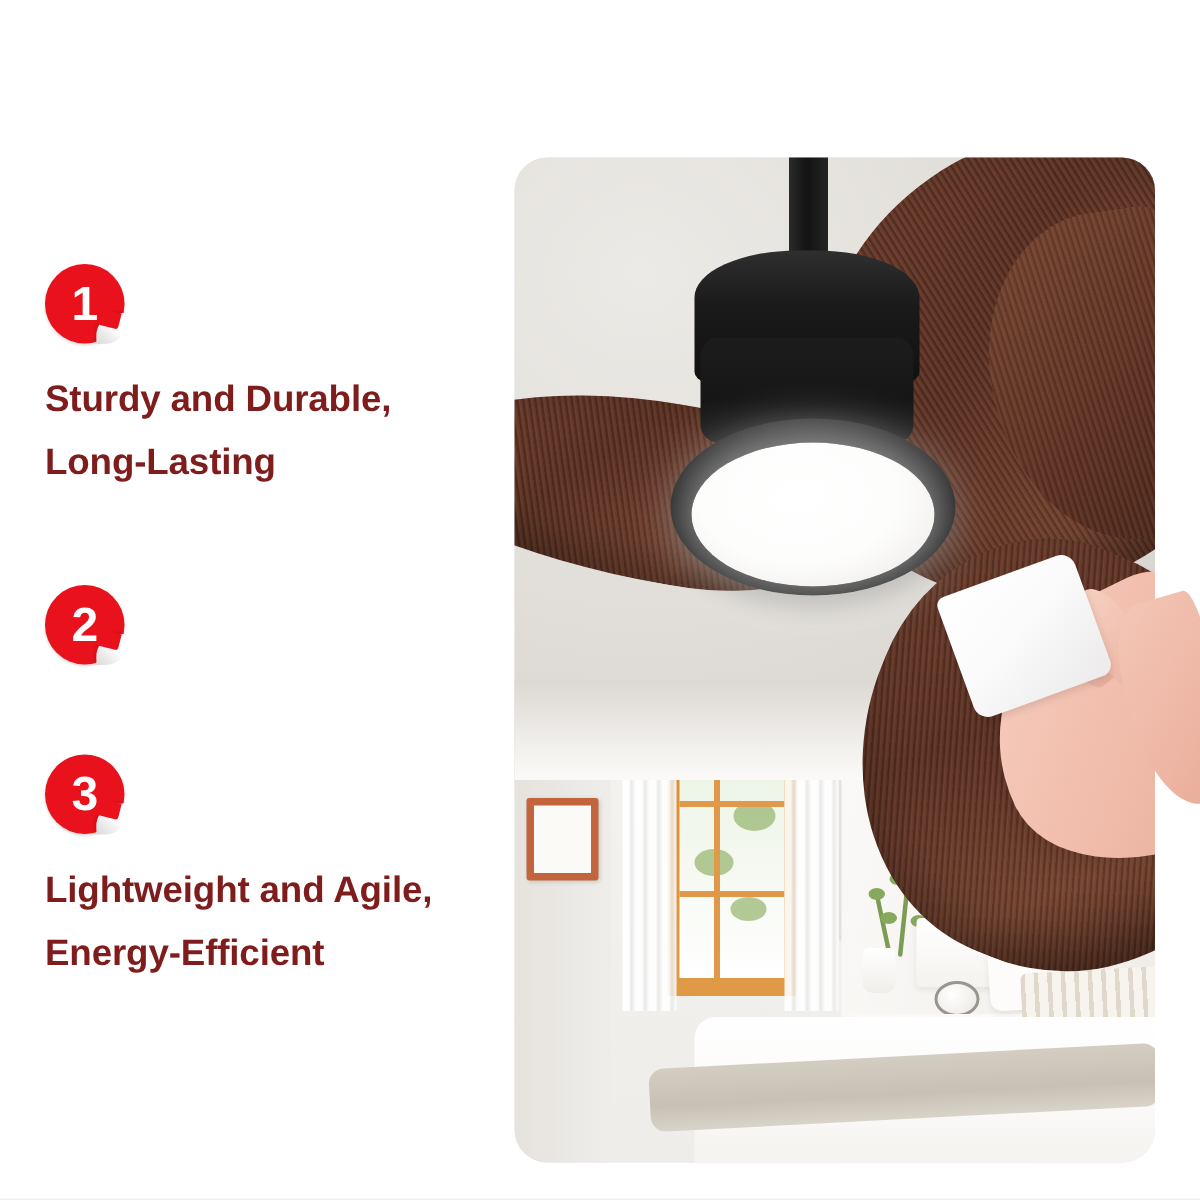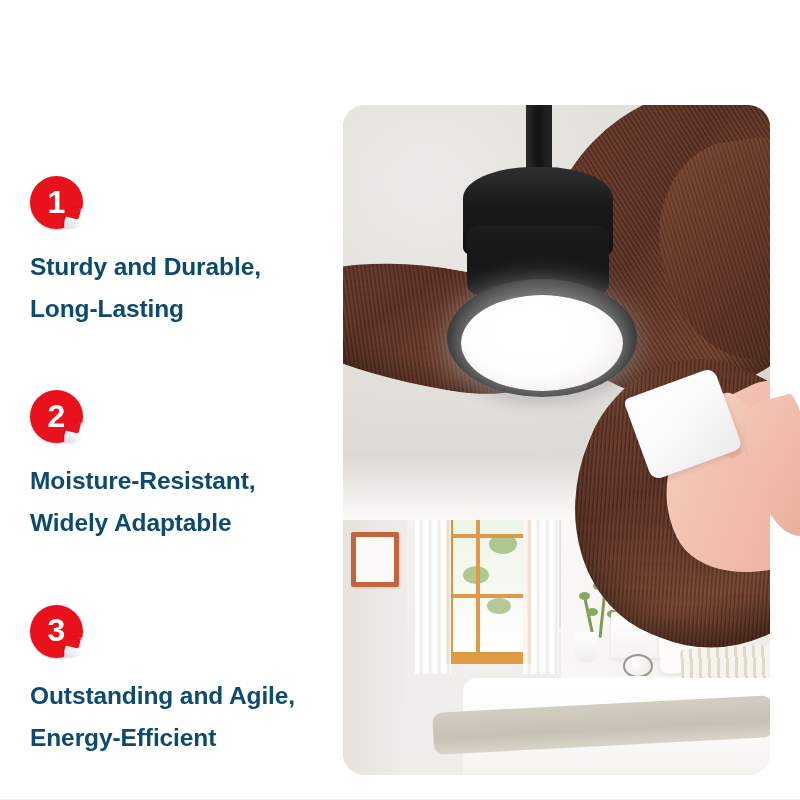--- a/index.html
+++ b/index.html
@@ -106,7 +106,7 @@
     font-size: 24.5px;
     line-height: 1.72;
     font-weight: 700;
-    color: #0c4a6e;
+    color: #7f1d1d;
     white-space: pre-line;
     letter-spacing: -0.1px;
   }

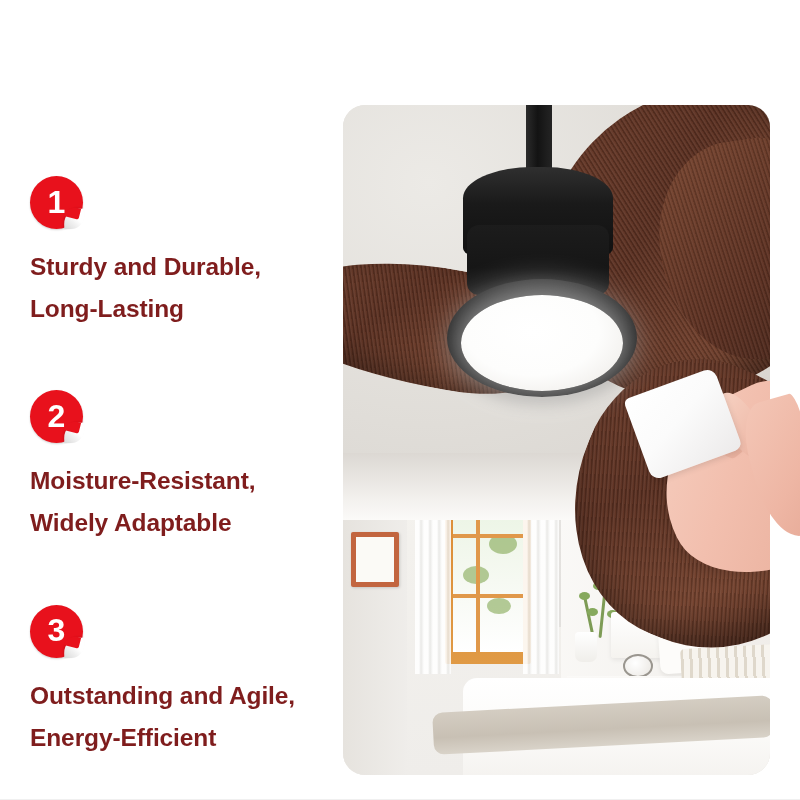--- a/index.html
+++ b/index.html
@@ -481,8 +481,6 @@
         <div class="peel-fold"></div>
         <div class="num">2</div>
       </div>
-      <div class="feature-text">Moisture-Resistant,
-Widely Adaptable</div>
     </div>
 
     <div class="feature">

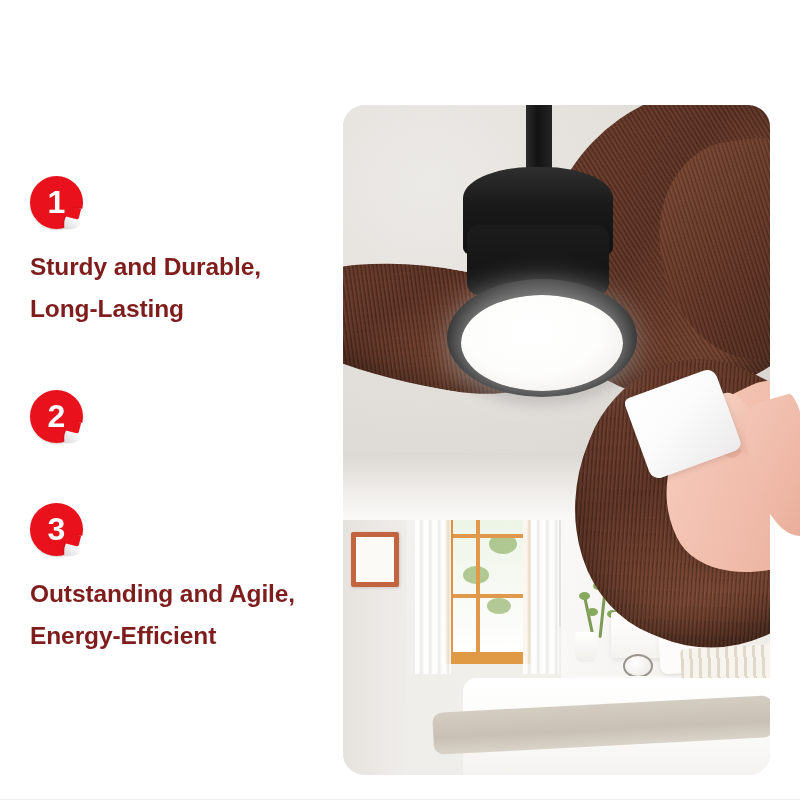--- a/index.html
+++ b/index.html
@@ -490,7 +490,7 @@
         <div class="peel-fold"></div>
         <div class="num">3</div>
       </div>
-      <div class="feature-text">Outstanding and Agile,
+      <div class="feature-text">Lightweight and Agile,
 Energy-Efficient</div>
     </div>
 

